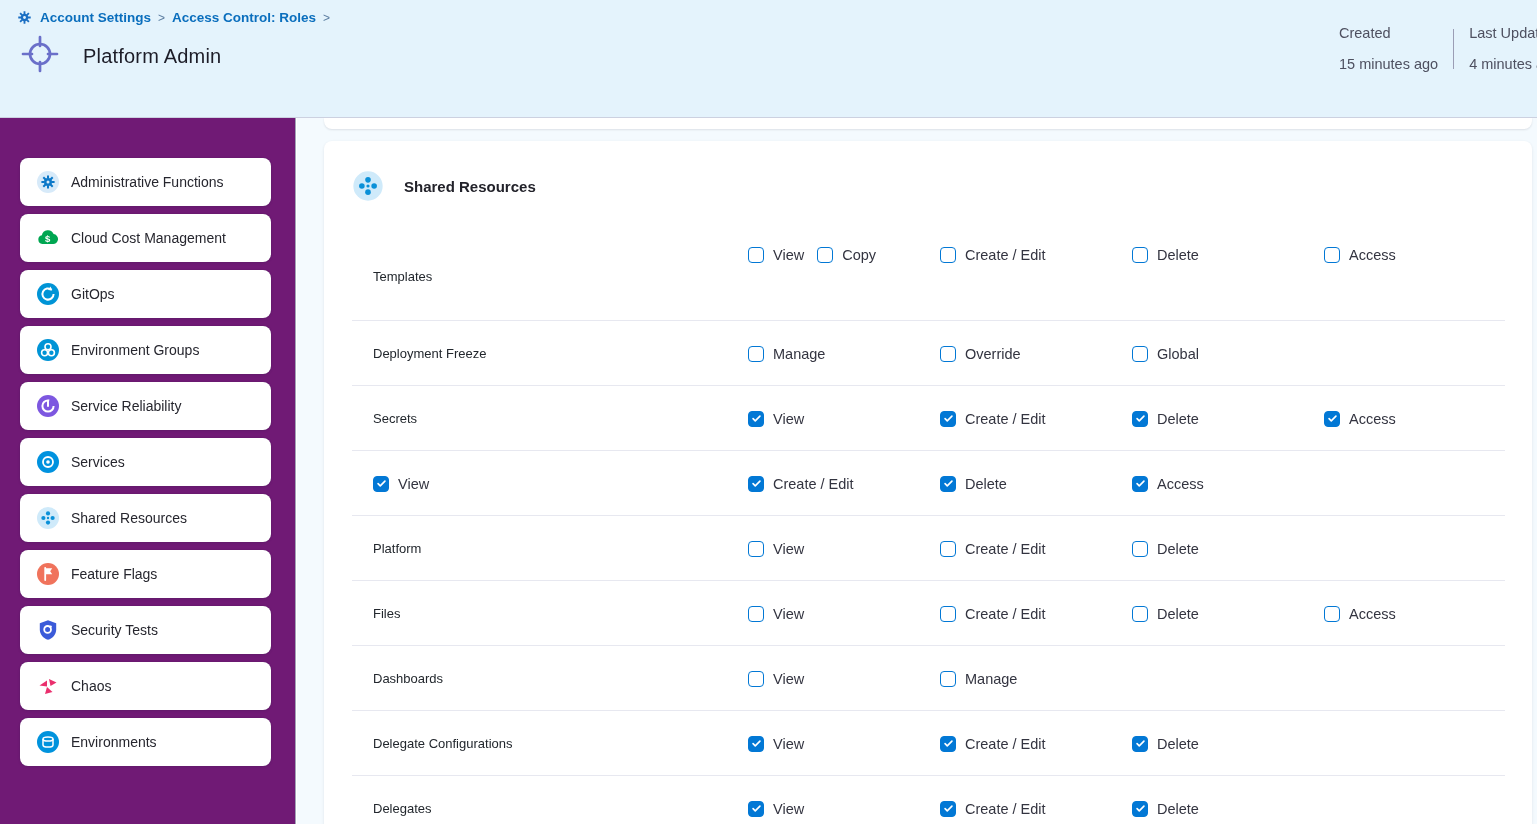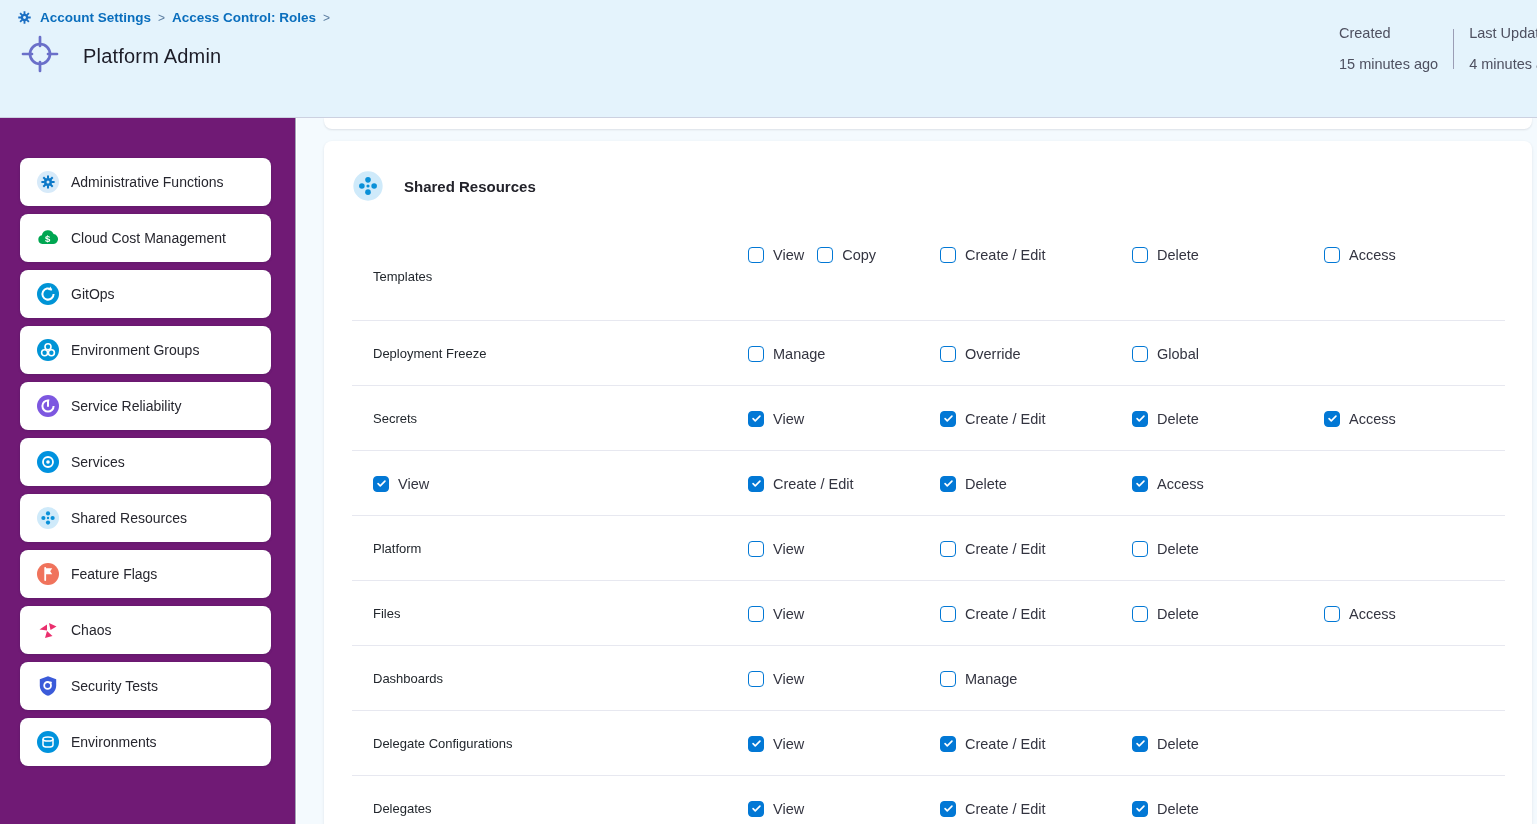--- a/index.html
+++ b/index.html
@@ -201,6 +201,17 @@
   <div class="nav-item">
     <span class="nav-icon">
         <svg width="24" height="24" viewBox="0 0 24 24">
+       <path d="M12 2.3l8.2 3v6.1c0 5-3.5 8.8-8.2 10.3C7.3 20.2 3.8 16.4 3.8 11.4V5.3z" fill="#3b5bd9"></path>
+       <circle cx="11.6" cy="11.4" r="3.4" fill="none" stroke="#fff" stroke-width="1.8"></circle>
+       <circle cx="14.6" cy="8.6" r="1.2" fill="#fff"></circle>
+     </svg>
+      </span>
+    <span class="nav-label">Security Tests</span>
+  </div>
+
+  <div class="nav-item">
+    <span class="nav-icon">
+        <svg width="24" height="24" viewBox="0 0 24 24">
           <g fill="#ea2f6d">
        <path d="M3.5 11.5L11 6.5v6z"></path>
        <path d="M13 5l7.5 3.5-6 3.5z"></path>
@@ -209,17 +220,6 @@
         </svg>
       </span>
     <span class="nav-label">Chaos</span>
-  </div>
-
-  <div class="nav-item">
-    <span class="nav-icon">
-        <svg width="24" height="24" viewBox="0 0 24 24">
-       <path d="M12 2.3l8.2 3v6.1c0 5-3.5 8.8-8.2 10.3C7.3 20.2 3.8 16.4 3.8 11.4V5.3z" fill="#3b5bd9"></path>
-       <circle cx="11.6" cy="11.4" r="3.4" fill="none" stroke="#fff" stroke-width="1.8"></circle>
-       <circle cx="14.6" cy="8.6" r="1.2" fill="#fff"></circle>
-     </svg>
-      </span>
-    <span class="nav-label">Security Tests</span>
   </div>
 
   <div class="nav-item">

